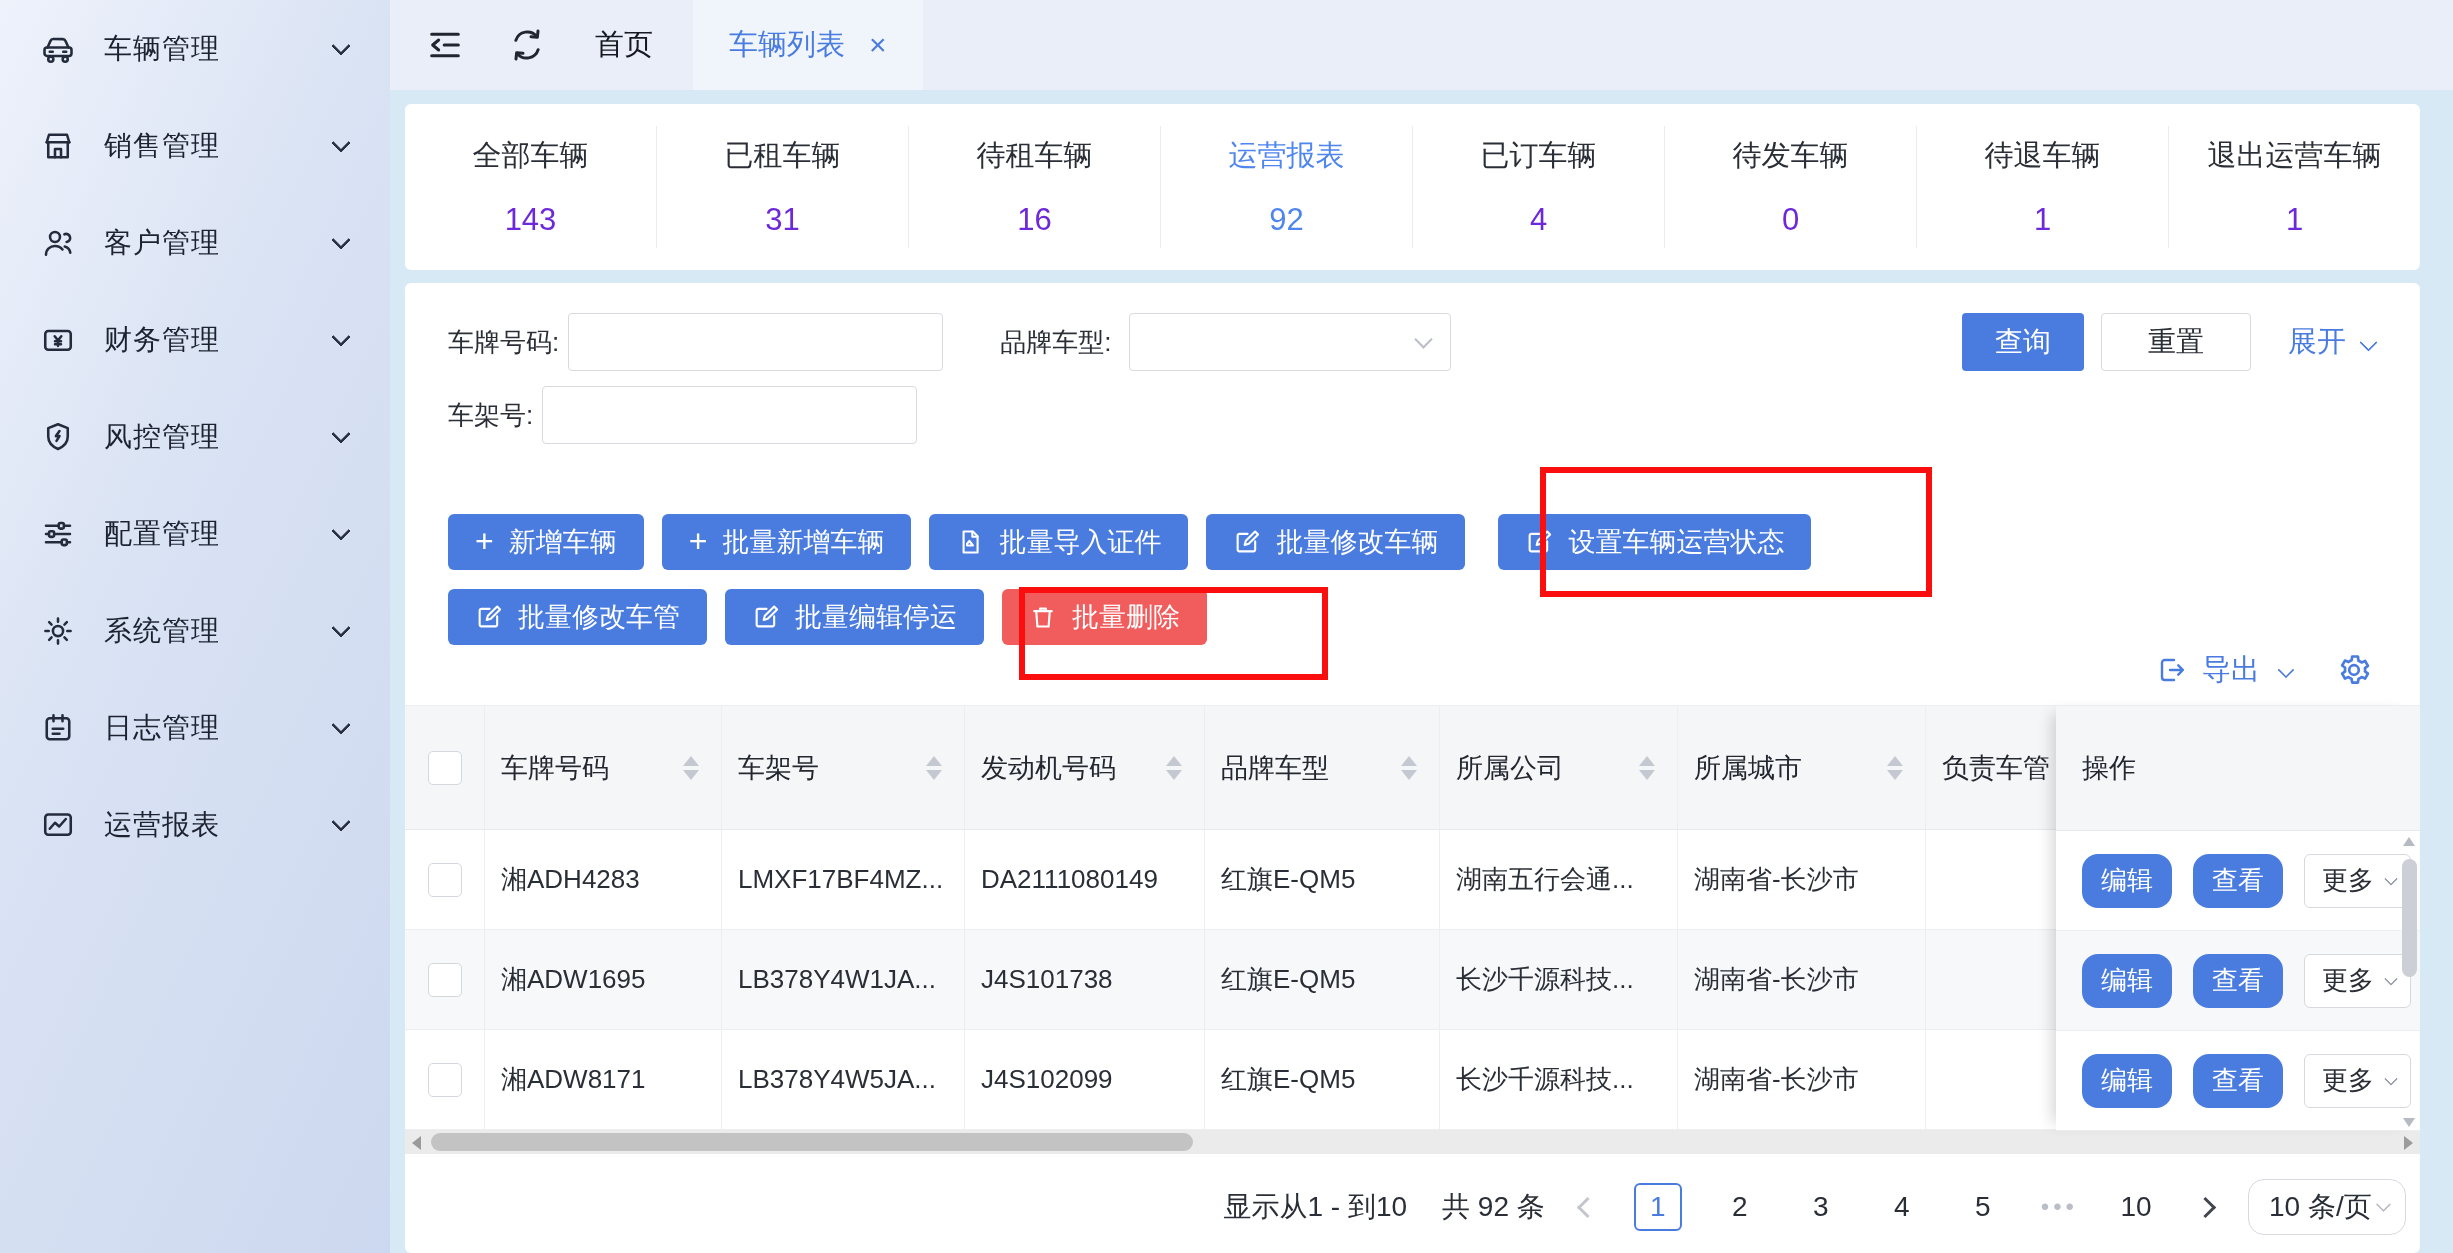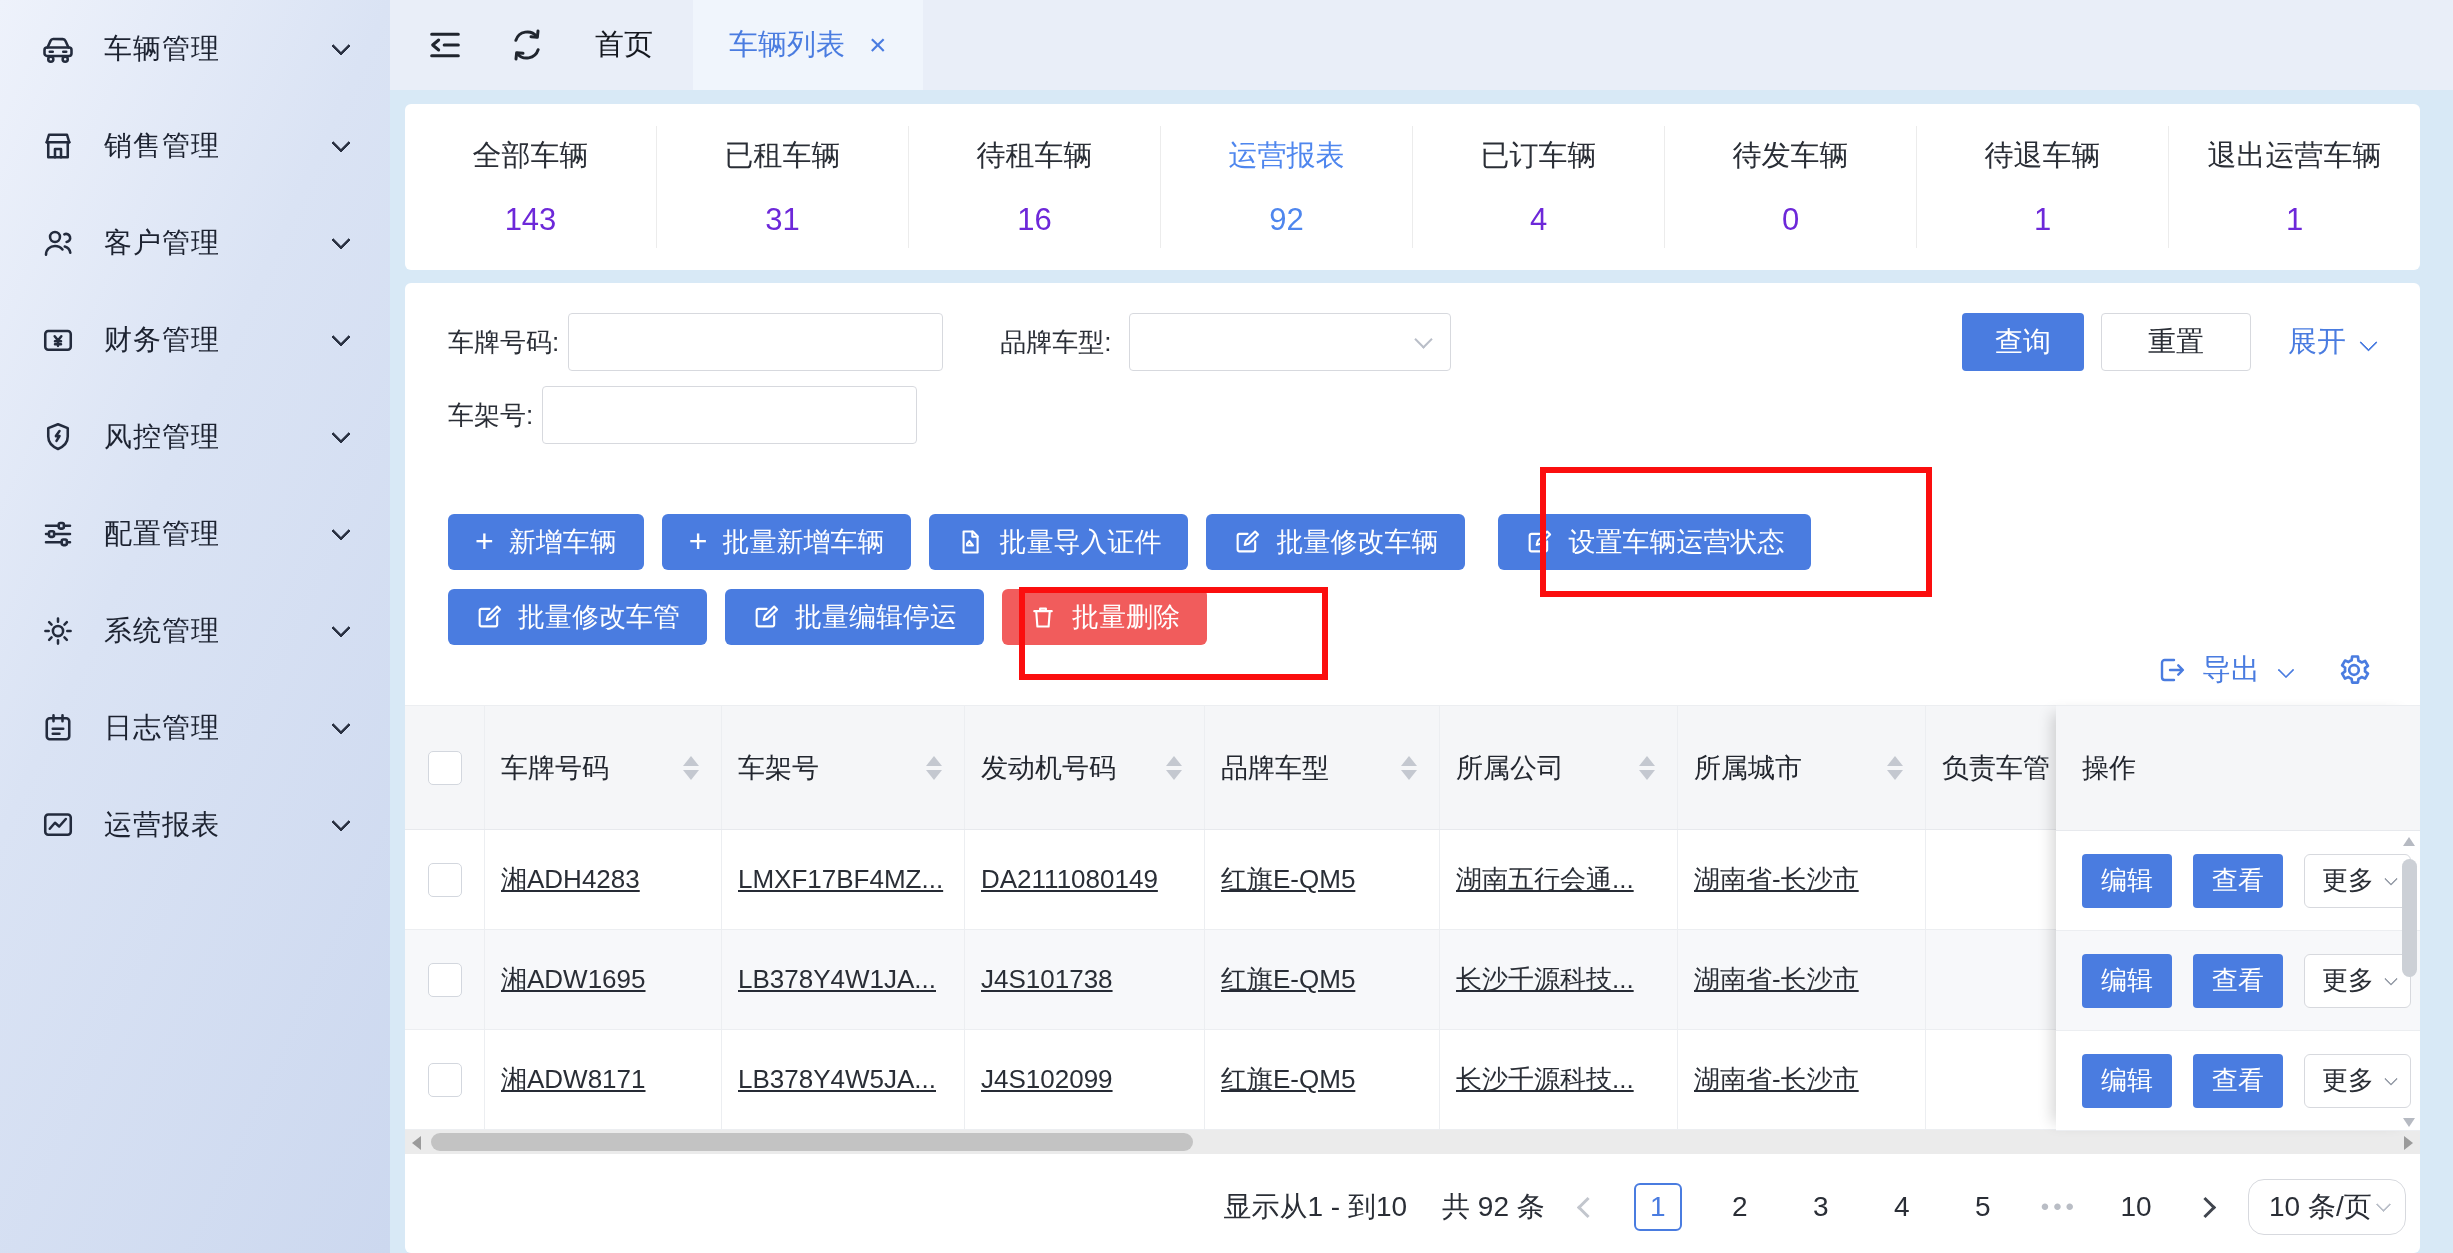--- a/index.html
+++ b/index.html
@@ -85,7 +85,7 @@
   .thead { display:flex; height:125px; background:#f5f6f8; border-top:1px solid #eceef1; border-bottom:1px solid #e7e9ed; }
   .th { display:flex; align-items:center; font-size:27px; color:#23272f; font-weight:500;
     padding-left:16px; border-right:1px solid #eceef1; overflow:hidden; white-space:nowrap; }
-  .trow-b { display:flex; height:100px; background:#fff; border-bottom:1px solid #eceef1;text-decoration:underline; }
+  .trow-b { display:flex; height:100px; background:#fff; border-bottom:1px solid #eceef1; }
   .trow-b.stripe { background:#f7f8fa; }
   .td { display:flex; align-items:center; font-size:26px; color:#2a2e36; padding-left:16px;
     border-right:1px solid #eceef1; overflow:hidden; white-space:nowrap; }

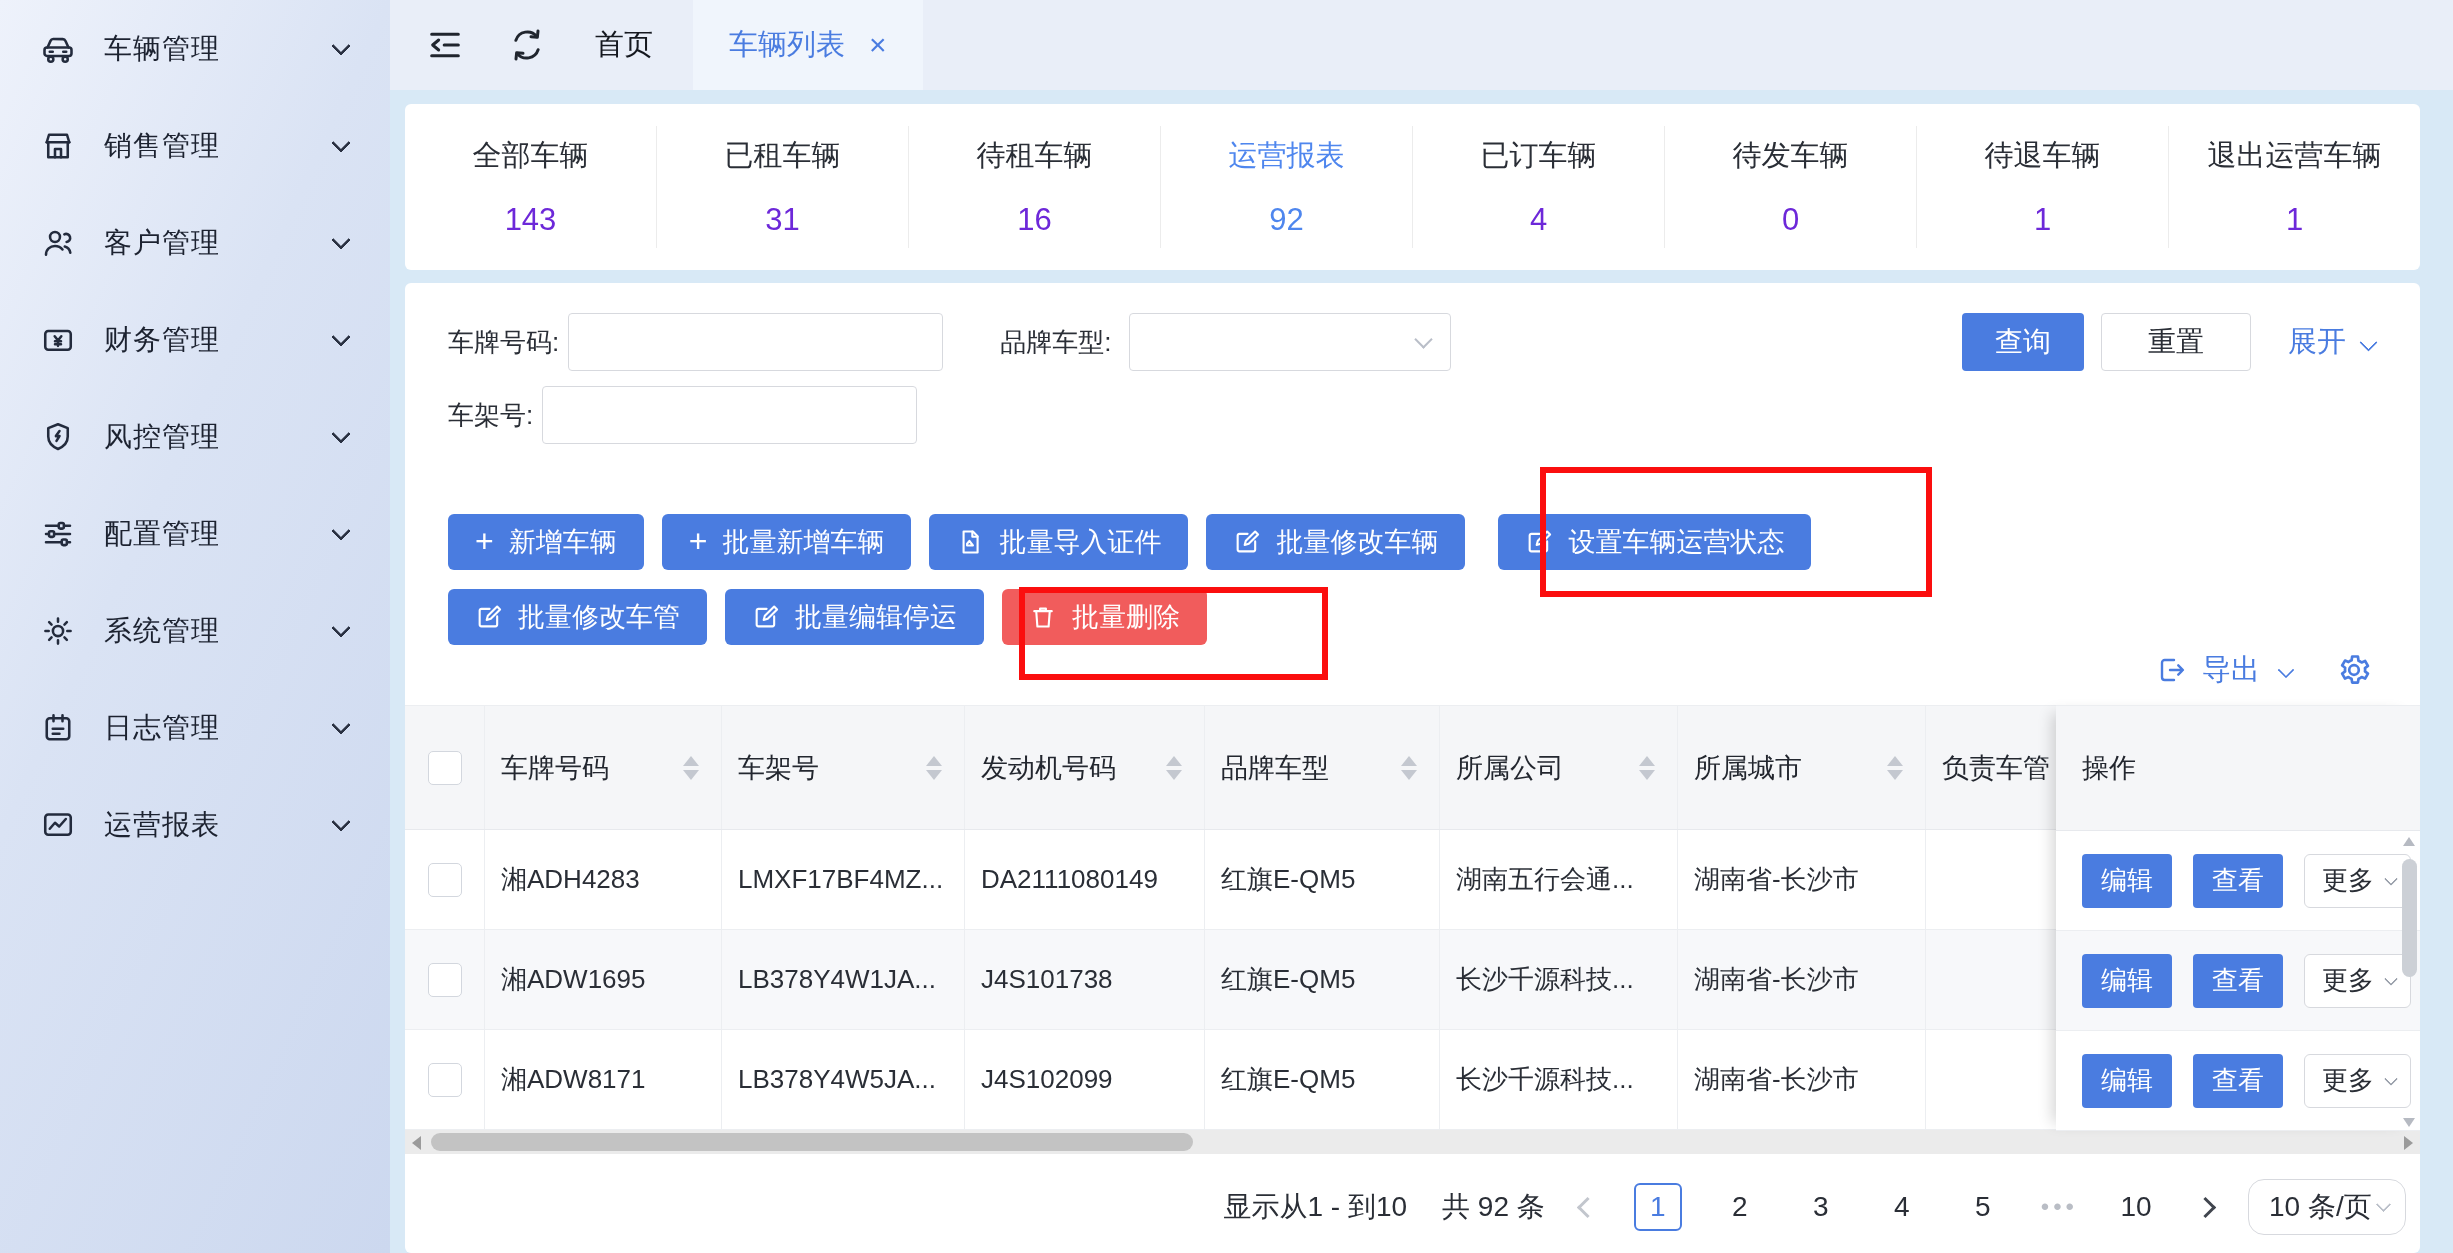--- a/index.html
+++ b/index.html
@@ -109,7 +109,7 @@
     padding-left:26px; gap:21px; }
   .op-cell.stripe { background:#f7f8fa; }
   .mini-btn { height:54px; padding:0 19px; background:#4a7ce0; color:#fff; font-size:26px; border:none;
-    border-radius:4px; cursor:pointer; display:inline-flex; align-items:center; }
+    border-radius:16px; cursor:pointer; display:inline-flex; align-items:center; }
   .mini-more { height:54px; padding:0 14px 0 17px; background:#fff; color:#2a2e36; font-size:26px;
     border:1px solid #d7d9de; border-radius:6px; cursor:pointer; display:inline-flex; align-items:center; gap:12px; }
   .mini-more .chev { width:10px; height:10px; border-width:2px; border-color:#9aa0ab; margin-top:-4px; }

